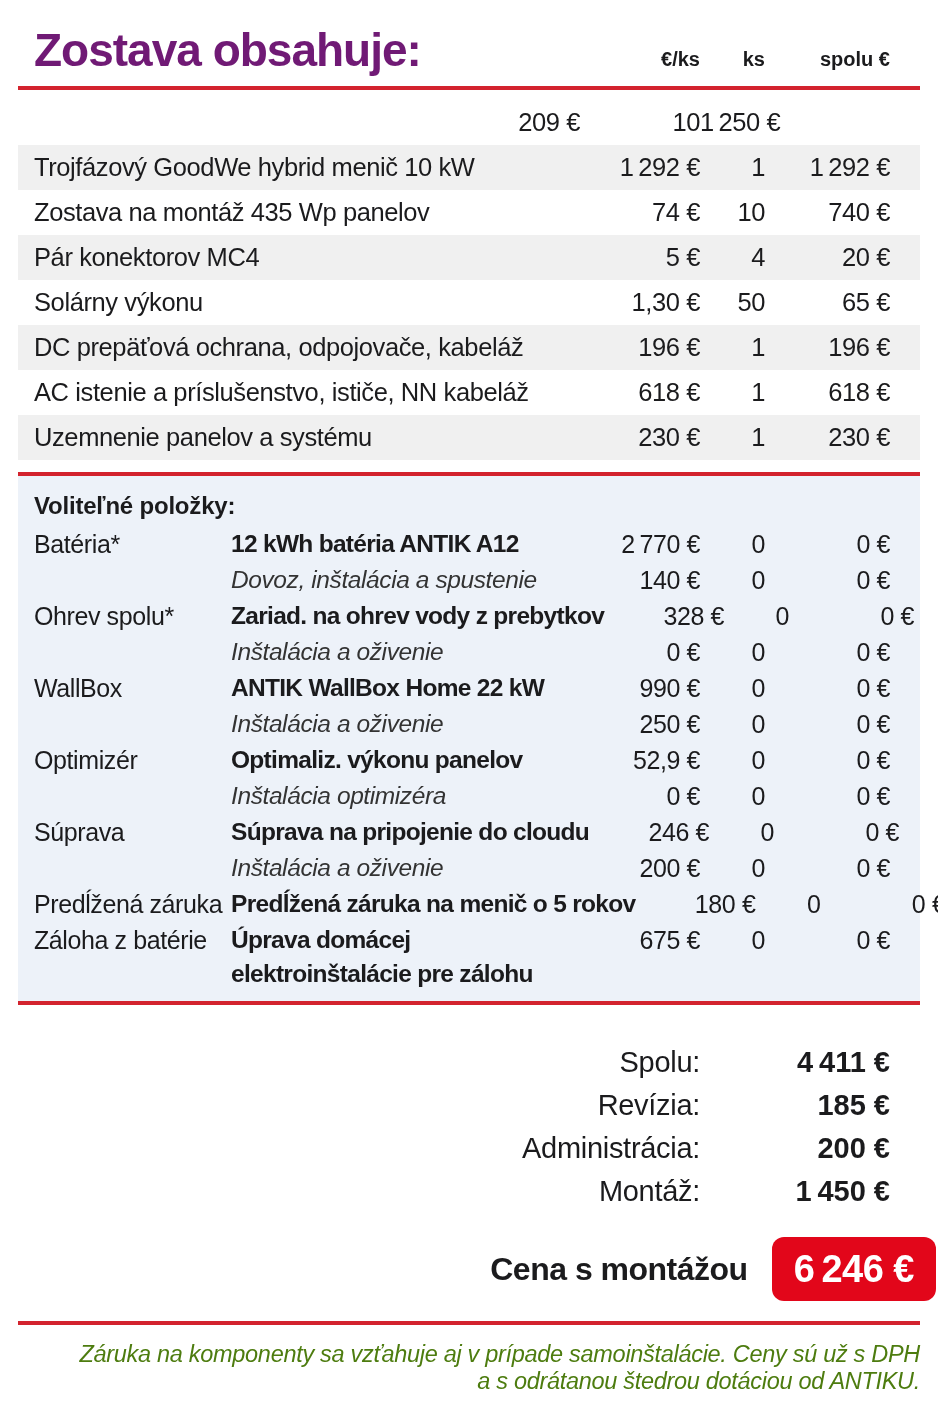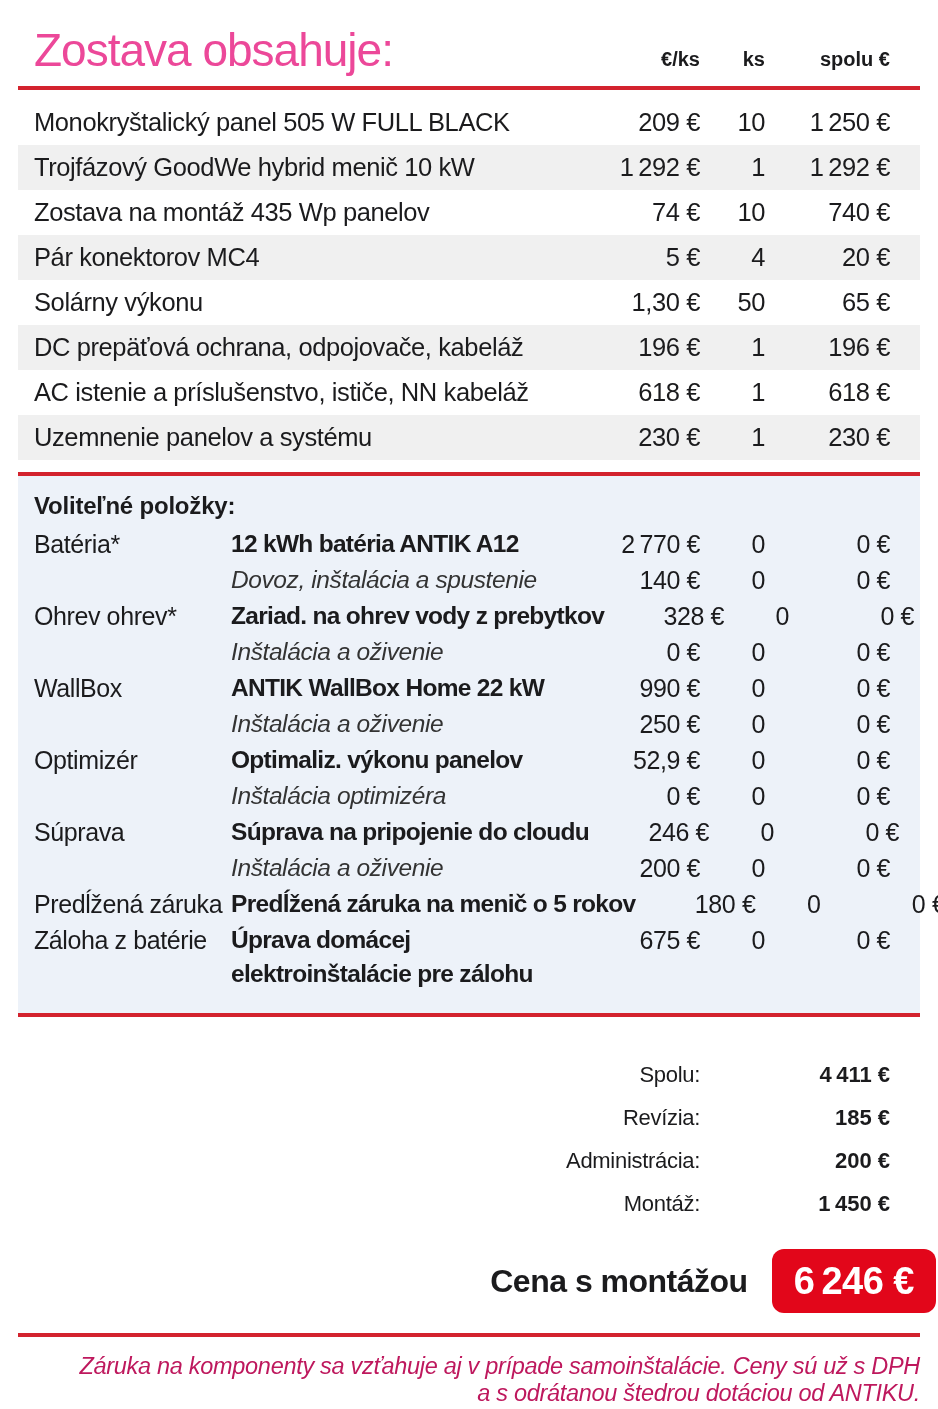--- a/index.html
+++ b/index.html
@@ -31,7 +31,7 @@
   
   .header-row{align-items:baseline;}
   .title{
-    font-size:46px;font-weight:400;letter-spacing:-1px;color:#ec4899;
+    font-size:46px;font-weight:700;letter-spacing:-1px;color:#701a75;
     white-space:nowrap;line-height:52px;
   }
   .col-h{font-size:20px;font-weight:700;}

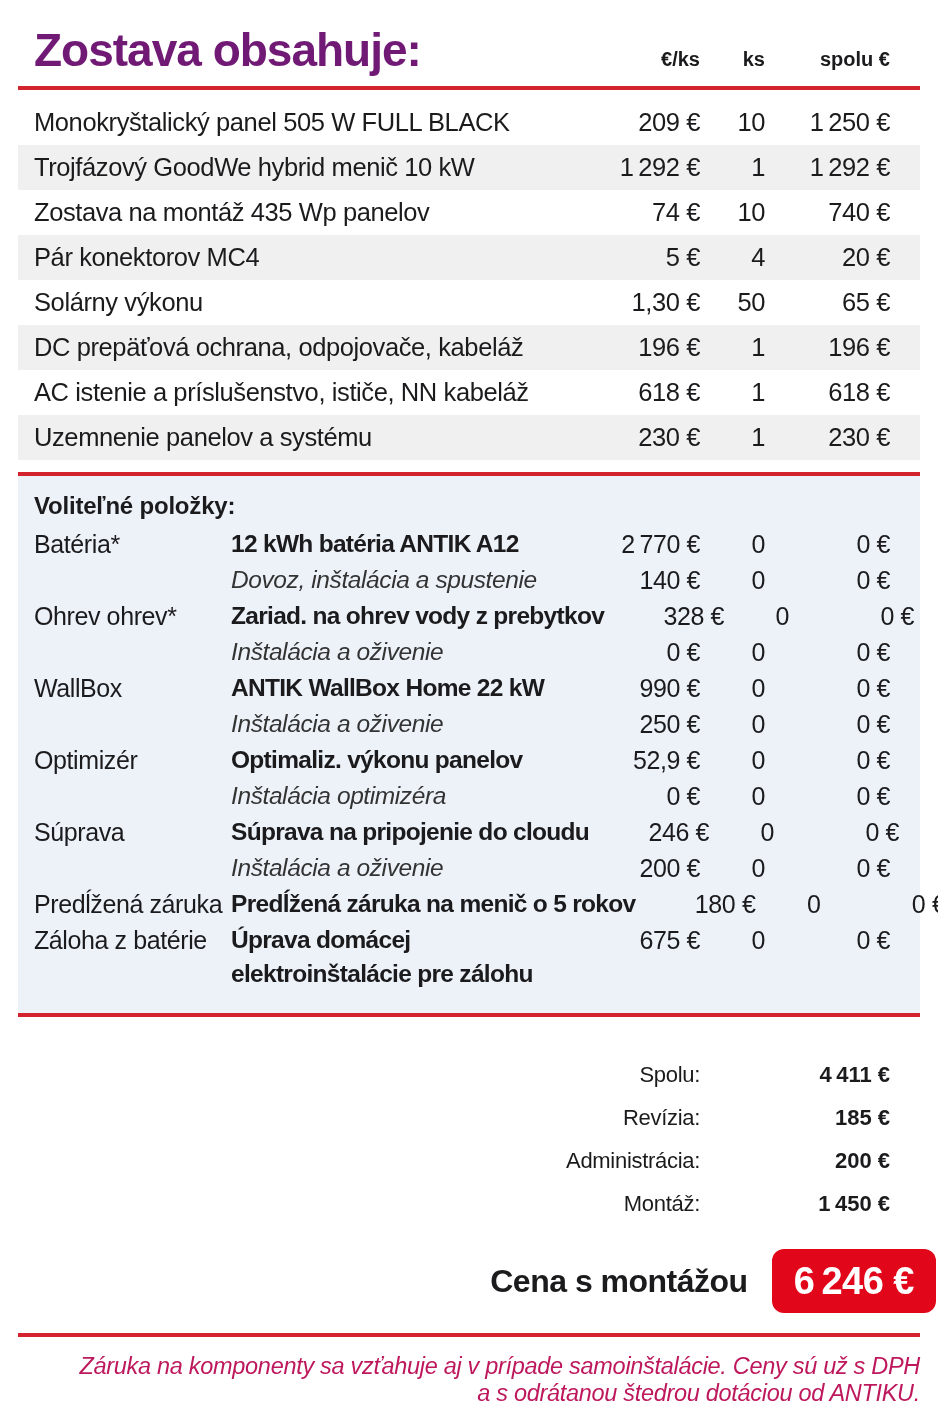--- a/index.html
+++ b/index.html
@@ -111,7 +111,6 @@
 
   <div class="items" id="items">
       <div class="grid-row item-row">
-        <div class="item-name">Monokryštalický panel 505 W FULL BLACK</div>
         <div class="num">209 €</div>
         <div class="num">10</div>
         <div class="num">1 250 €</div>

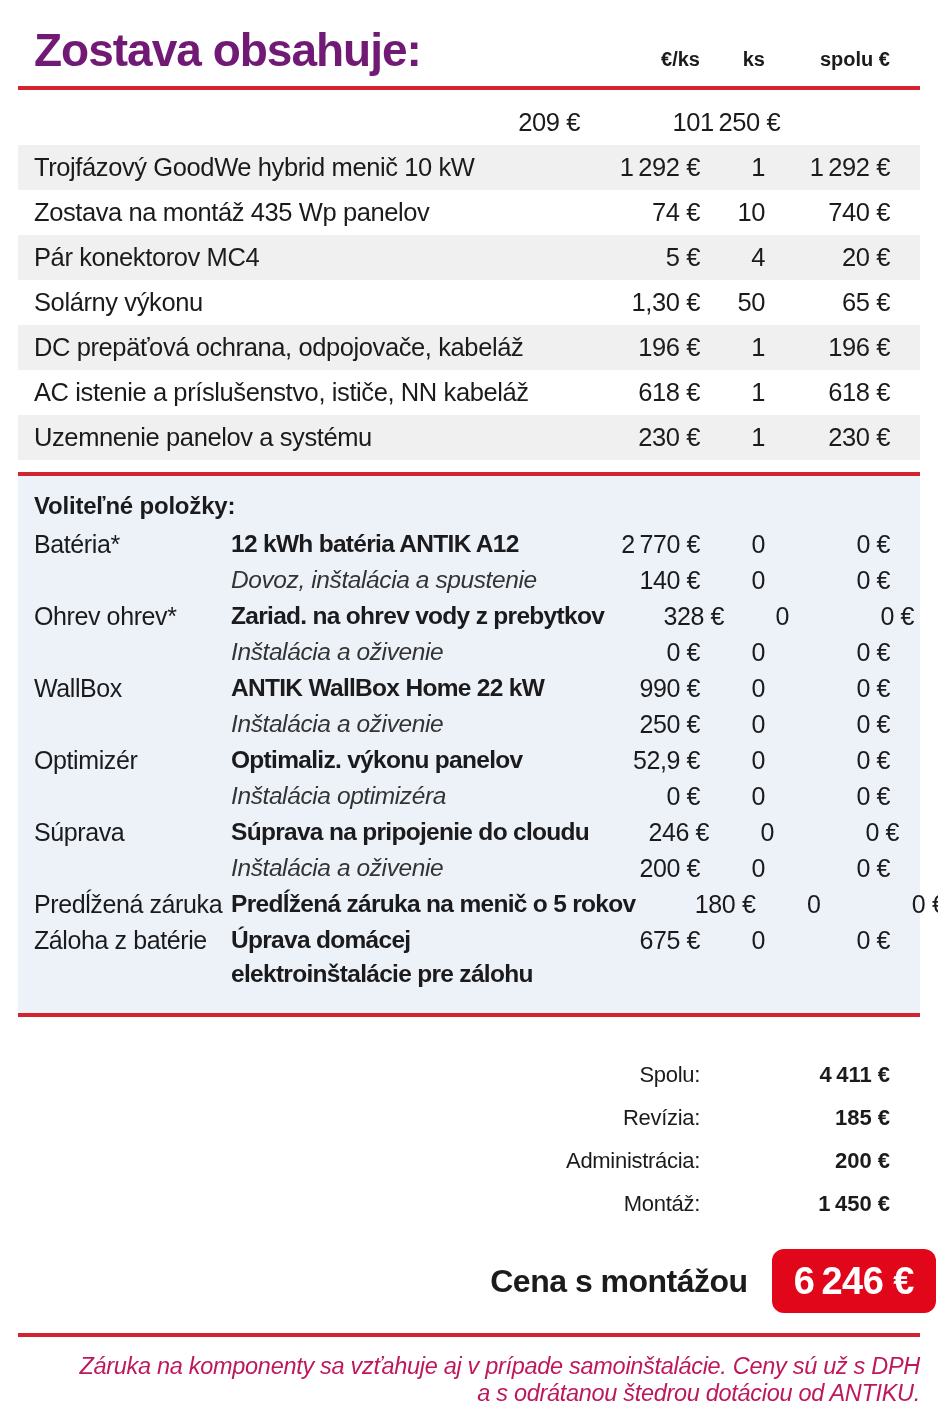--- a/index.html
+++ b/index.html
@@ -51,7 +51,7 @@
     background:var(--optional-bg);
     border-top:4px solid var(--line-red);
     border-bottom:4px solid var(--line-red);
-    padding:10px 0 22px;
+    padding:10px 0 10px;
   }
   .opt-heading{font-size:24px;font-weight:700;padding-left:16px;line-height:40px;letter-spacing:-0.2px;}
   .opt-row{

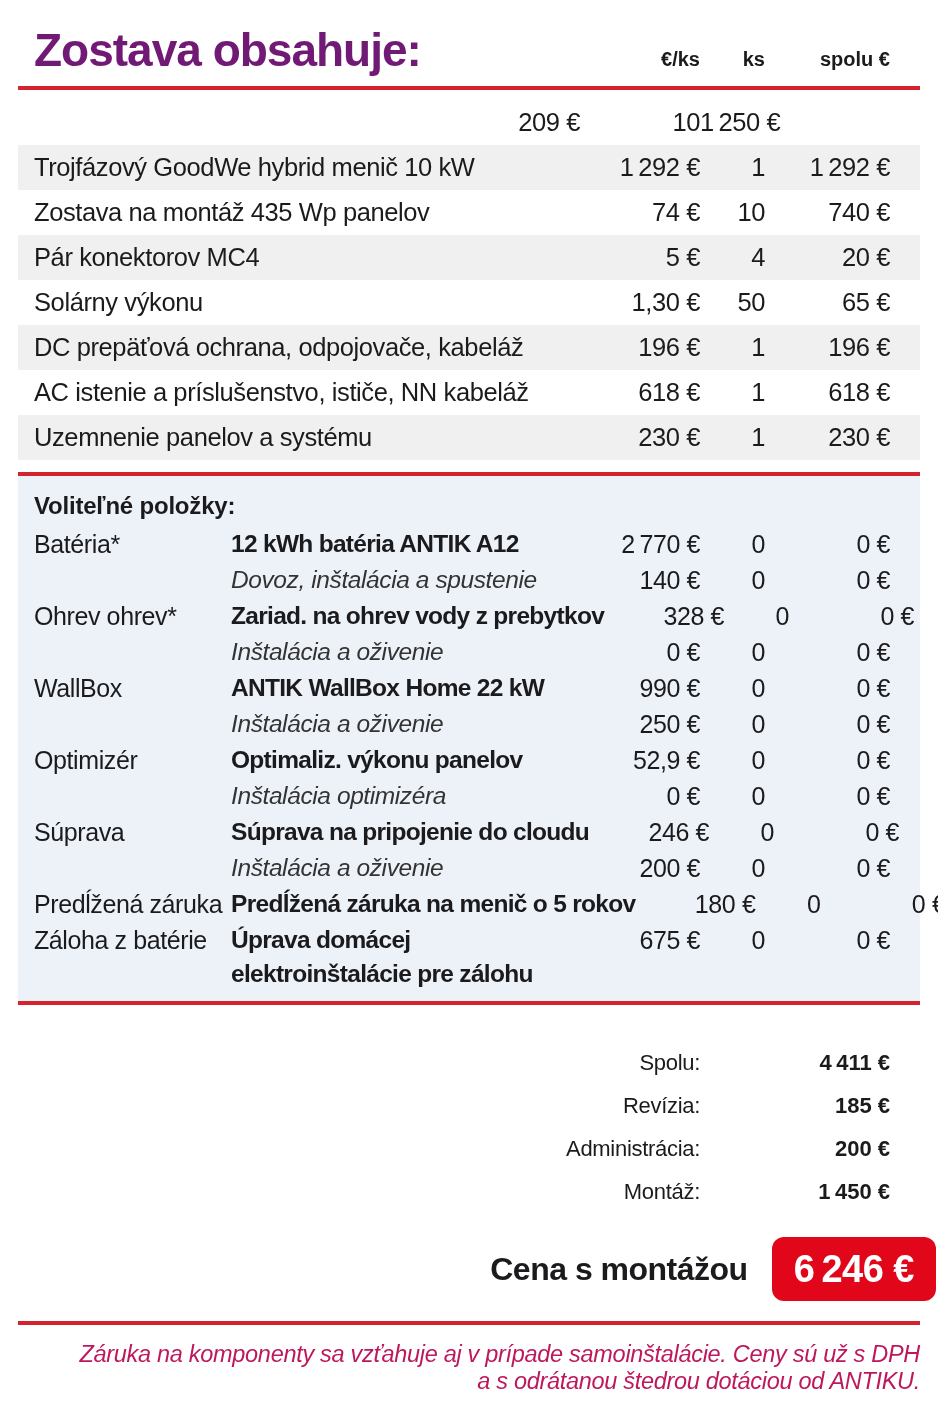--- a/index.html
+++ b/index.html
@@ -177,7 +177,7 @@
           <div class="num">0 €</div>
         </div>
         <div class="grid-row opt-row">
-          <div class="opt-label">Ohrev ohrev*</div>
+          <div class="opt-label">Ohrev spolu*</div>
           <div class="opt-desc">Zariad. na ohrev vody z prebytkov</div>
           <div class="num">328 €</div>
           <div class="num">0</div>

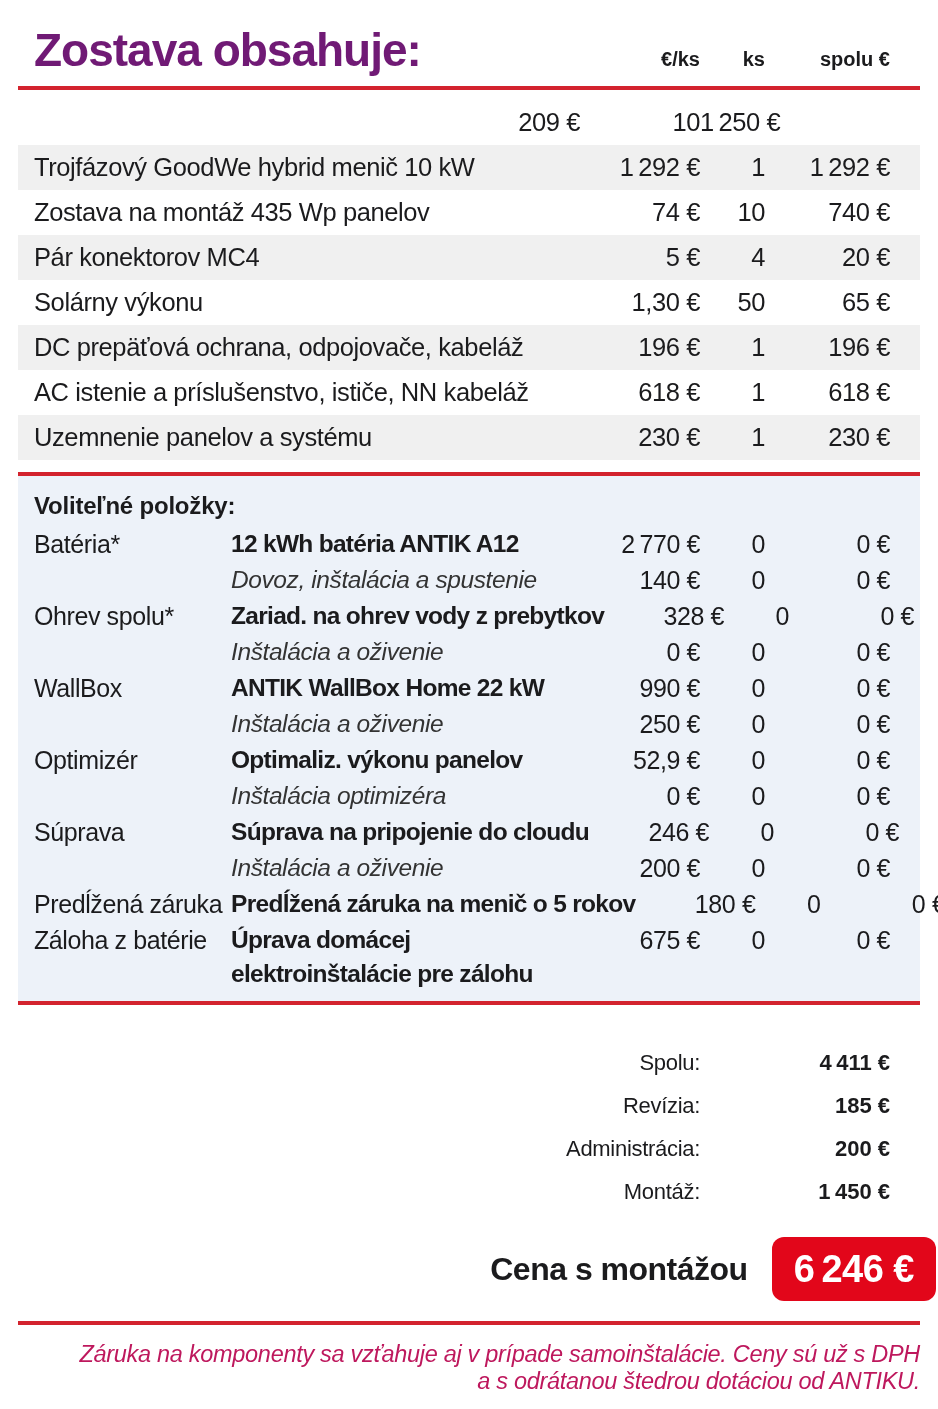--- a/index.html
+++ b/index.html
@@ -68,7 +68,7 @@
   .totals{margin-top:36px;}
   .total-row{
     display:grid;grid-template-columns:1fr 190px;
-    padding-right:30px;line-height:43px;font-size:22px;
+    padding-right:30px;line-height:43px;font-size:29px;
   }
   .total-label{text-align:right;font-weight:500;letter-spacing:-0.3px;}
   .total-value{text-align:right;font-weight:700;white-space:nowrap;}

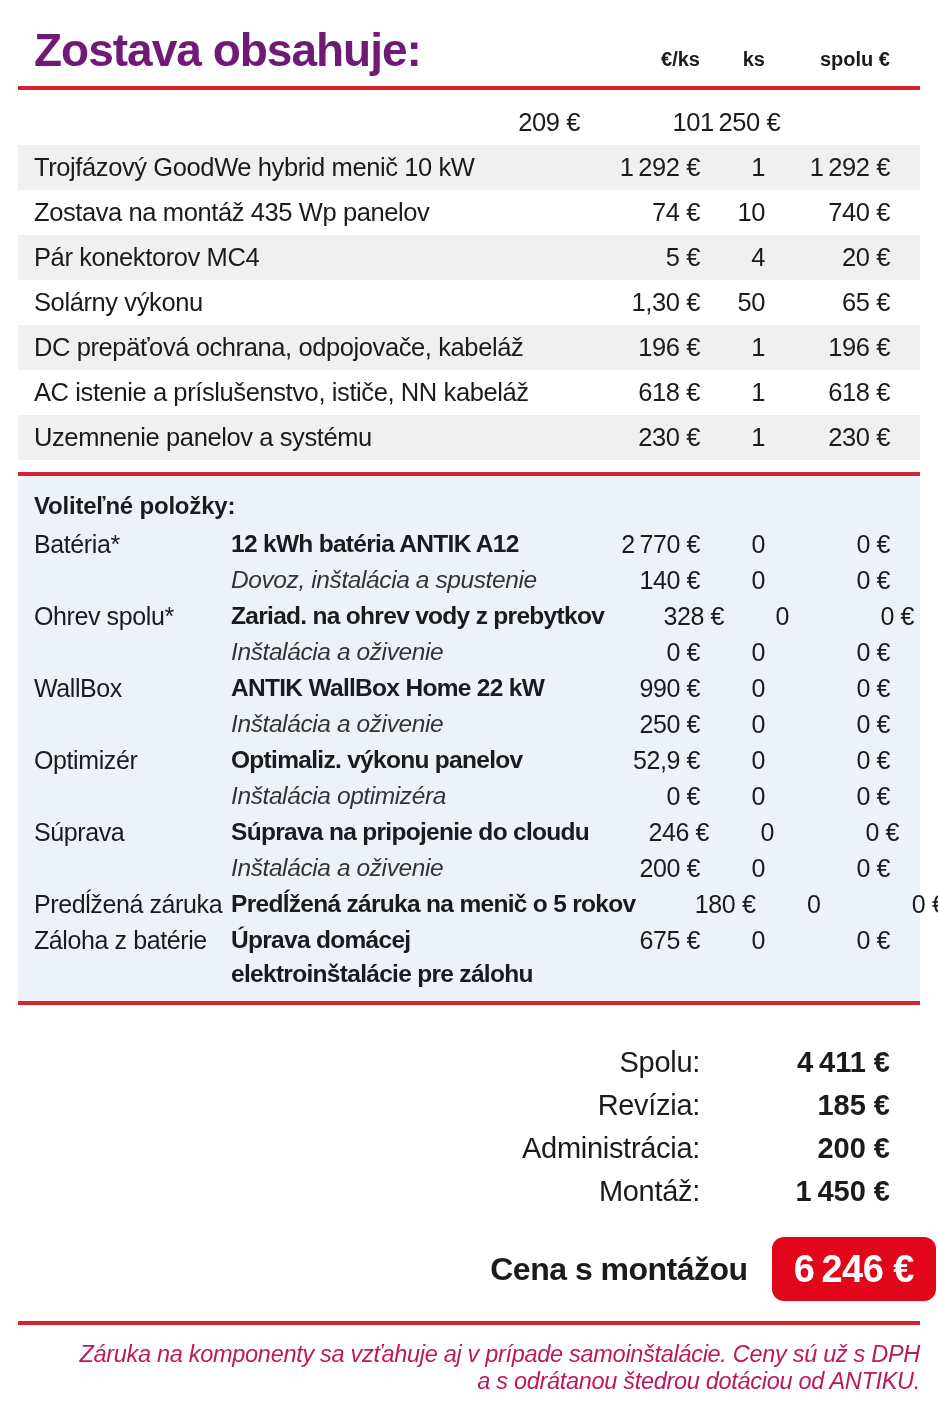--- a/index.html
+++ b/index.html
@@ -92,7 +92,7 @@
   .footer{
     margin-top:16px;text-align:right;
     font-style:italic;font-size:23.5px;line-height:27px;
-    letter-spacing:-0.3px;color:#be185d;
+    letter-spacing:-0.3px;color:#4d7c0f;
   }
 </style>
 </head>

